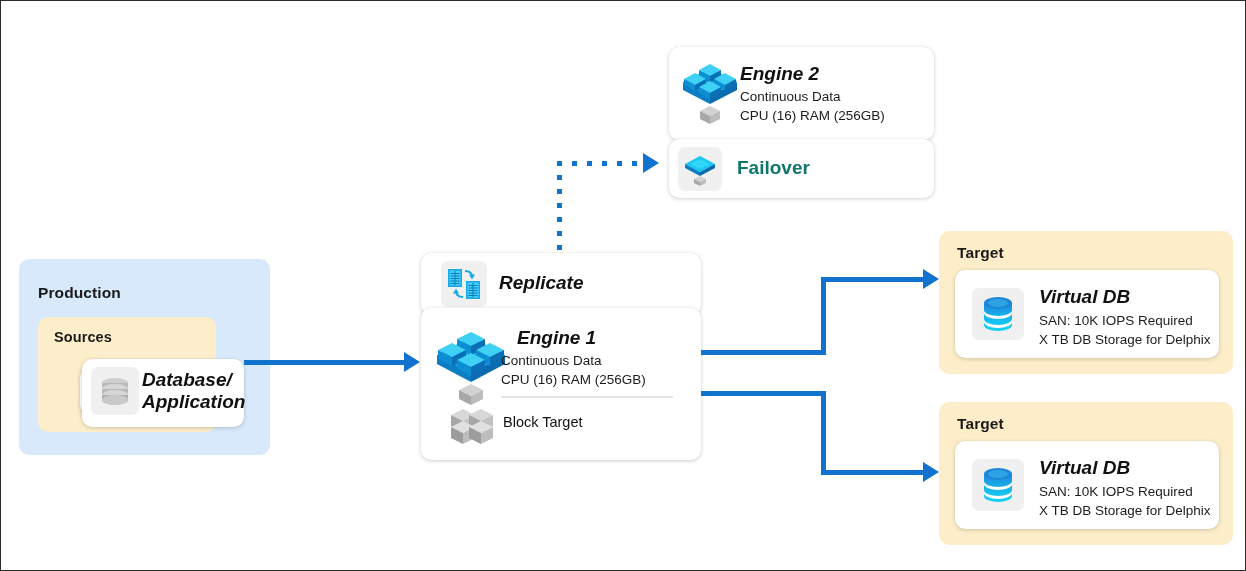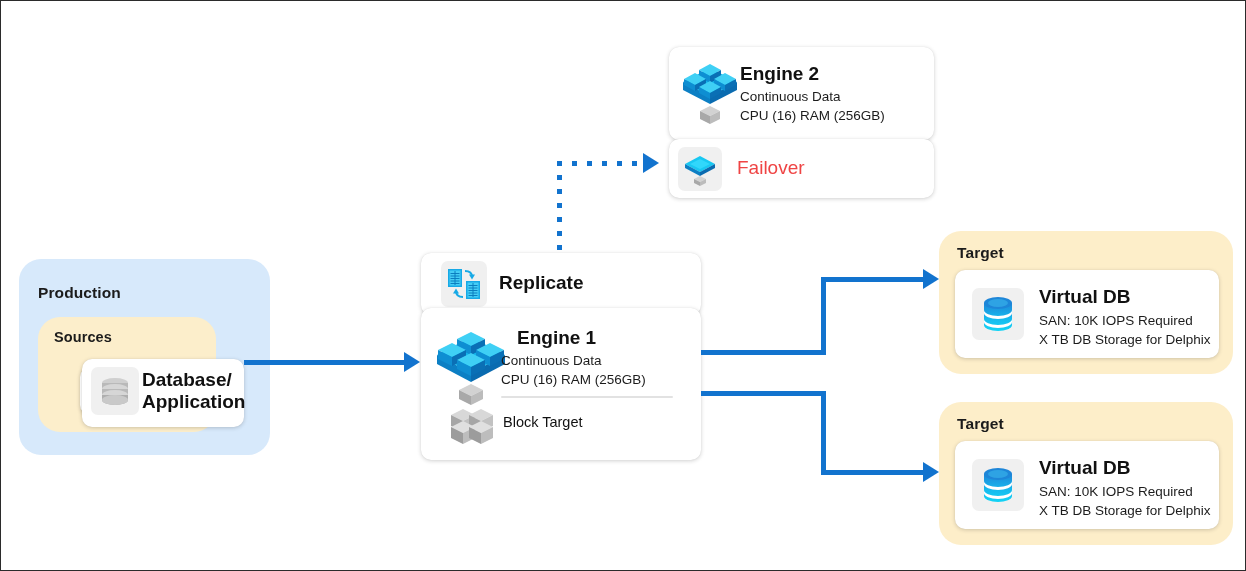--- a/index.html
+++ b/index.html
@@ -53,6 +53,7 @@
     font-weight: bold;
     color: #111111;
     line-height: 1.15;
+    font-style: italic;
   }
   .title-md {
     font-size: 19px;

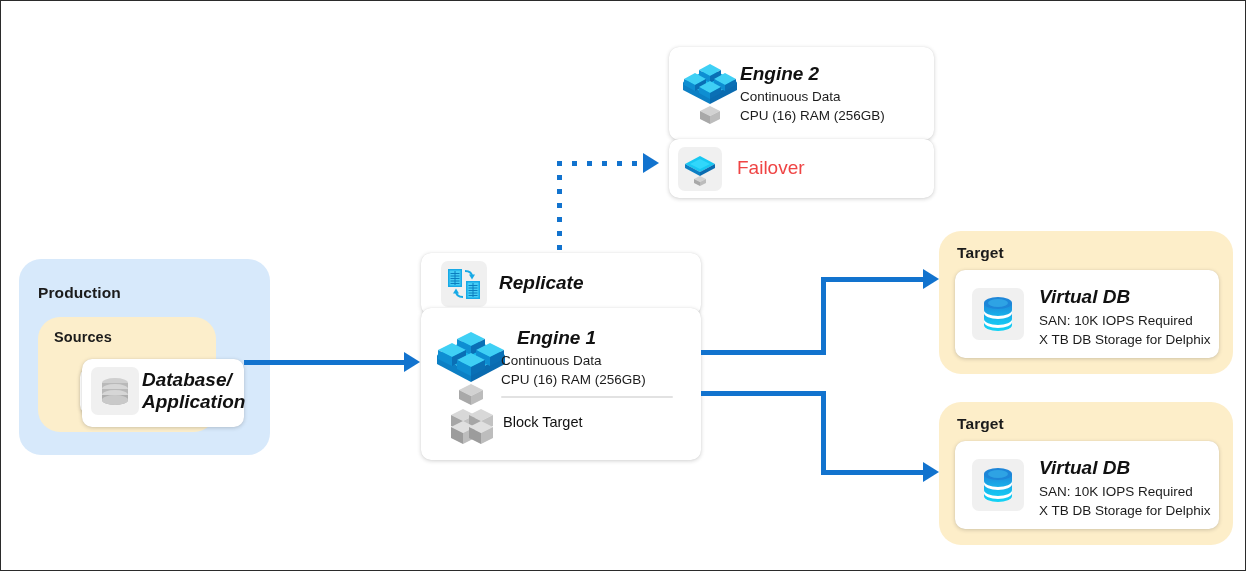--- a/index.html
+++ b/index.html
@@ -57,8 +57,8 @@
   }
   .title-md {
     font-size: 19px;
-    font-weight: normal;
-    color: #ef4444;
+    font-weight: bold;
+    color: #0f766e;
     line-height: 1.15;
   }
   .sub {

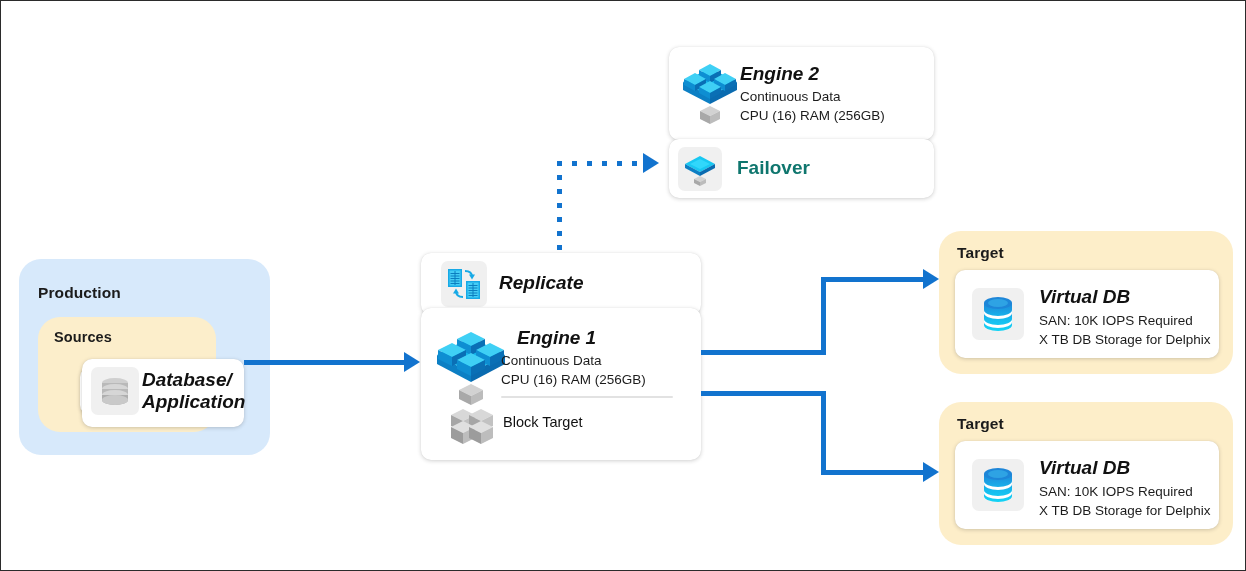--- a/index.html
+++ b/index.html
@@ -25,7 +25,7 @@
   .abs { position: absolute; box-sizing: border-box; }
 
   .group-box {
-    border-radius: 22px;
+    border-radius: 10px;
   }
   .group-title {
     font-size: 15.5px;

